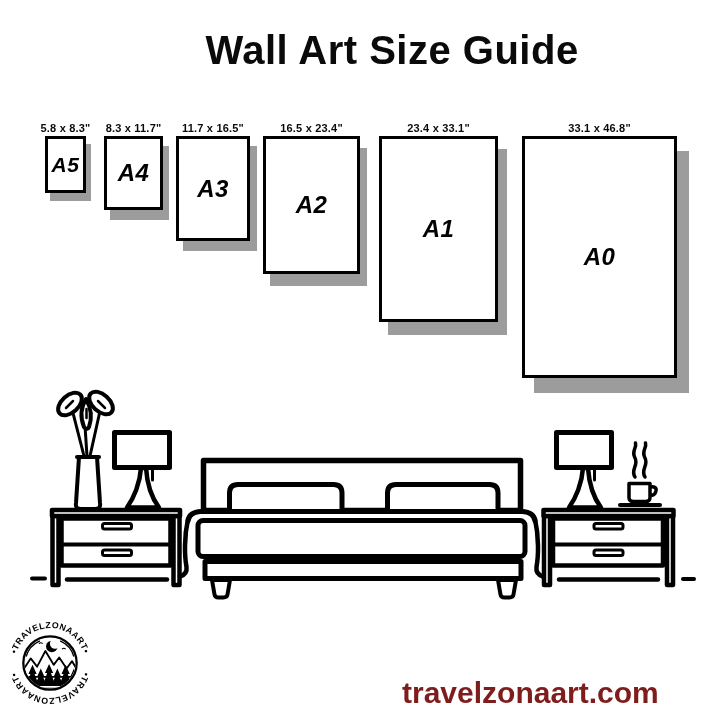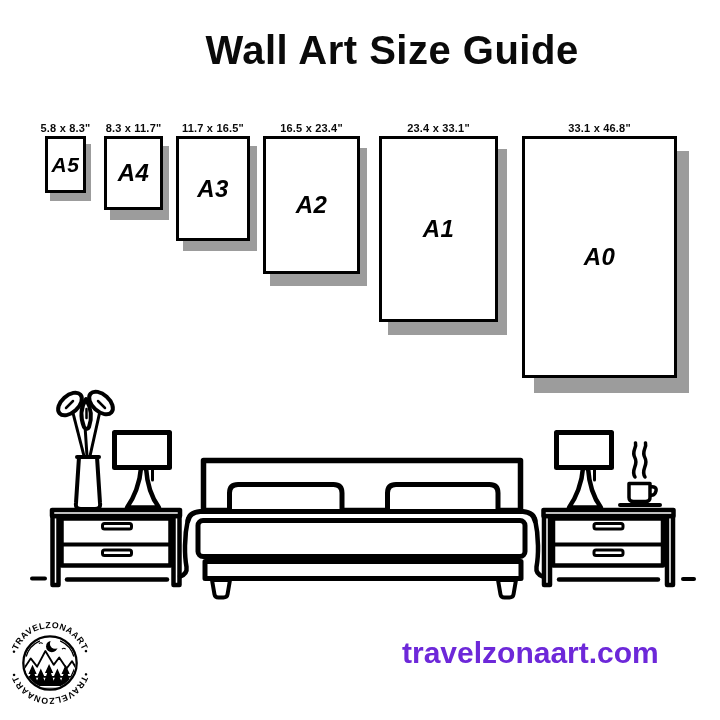--- a/index.html
+++ b/index.html
@@ -37,8 +37,8 @@
   
   .logo-svg { position:absolute; left:4px; top:616px; width:92px; height:94px; }
   .website {
-    position:absolute; top:636px; left:402px;
-    font-size:30px; font-weight:bold; letter-spacing:0px; color:#6d28d9;
+    position:absolute; top:676px; left:402px;
+    font-size:30px; font-weight:bold; letter-spacing:0px; color:#7f1d1d;
     white-space:nowrap;
   }
 </style>

